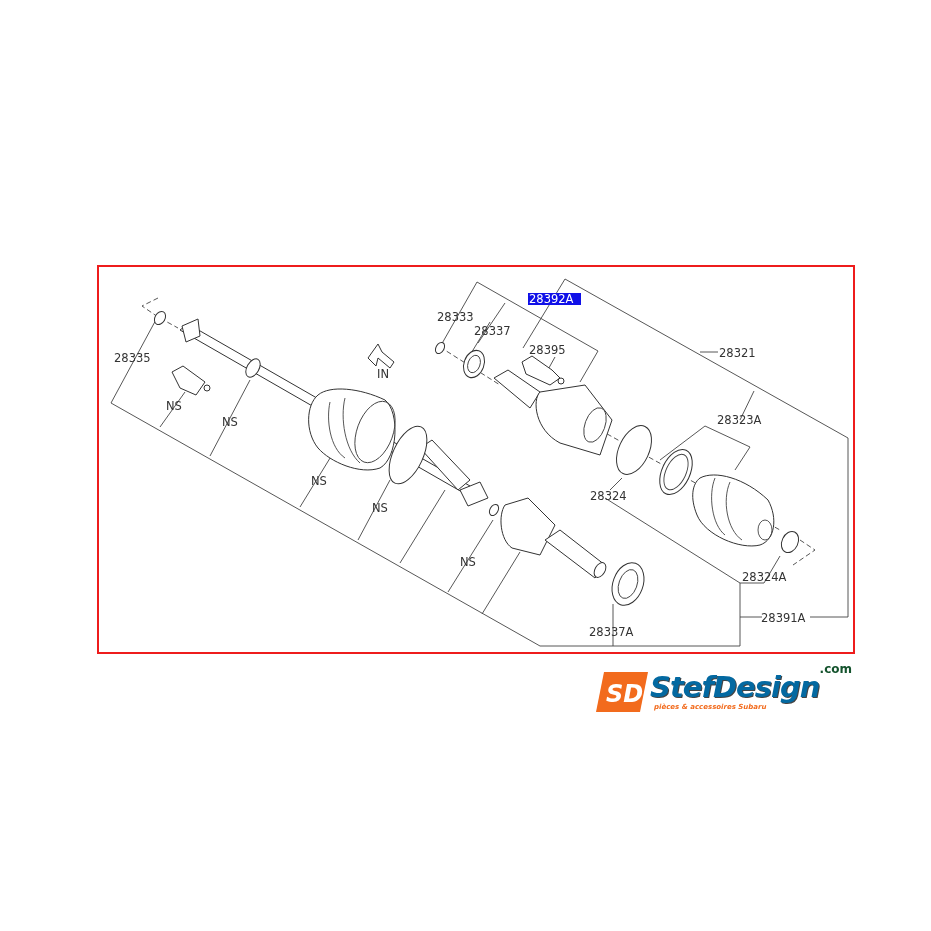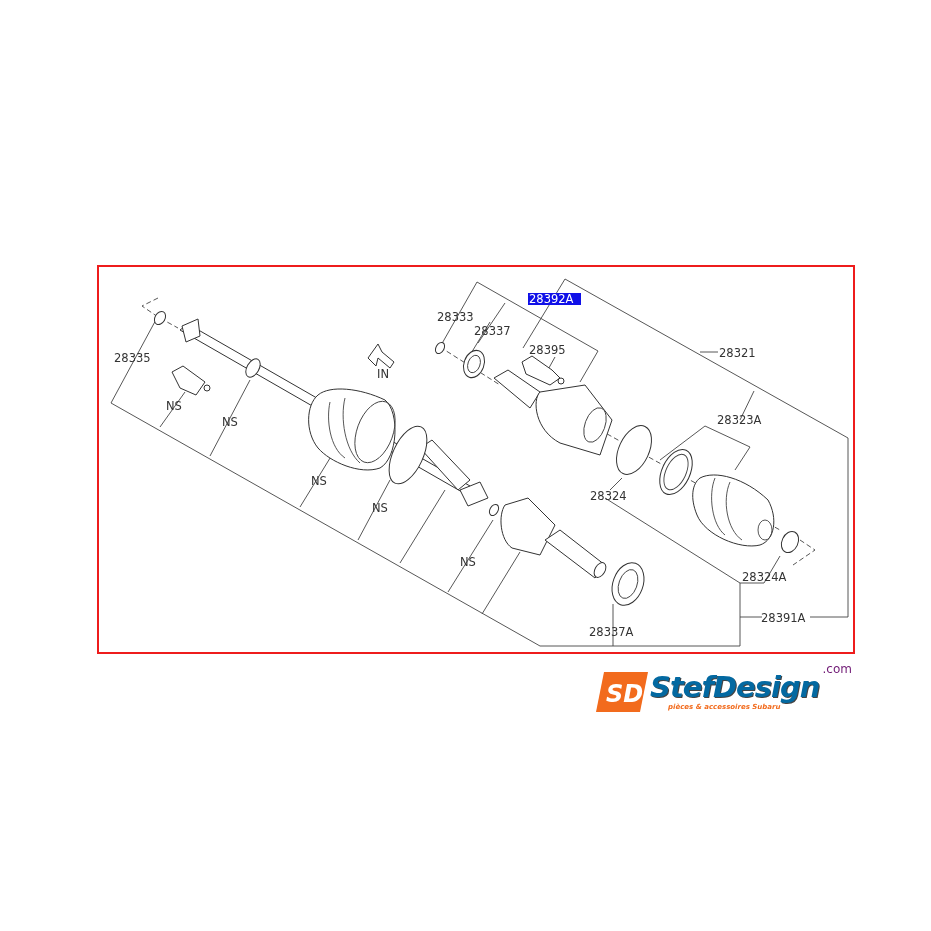--- a/index.html
+++ b/index.html
@@ -14,7 +14,7 @@
   .hl{fill:#1010e8;}
   .logo{position:absolute;left:596px;top:668px;width:262px;height:50px;}
   .logo-text{position:absolute;left:54px;top:2px;font-family:"DejaVu Sans",sans-serif;font-style:italic;font-weight:bold;font-size:29px;color:#0369a1;letter-spacing:-1px;text-shadow:1px 1px 0 #444;}
-  .logo-com{position:absolute;right:6px;top:-6px;font-family:"DejaVu Sans",sans-serif;font-weight:normal;font-size:12px;color:#701a75;}
+  .logo-com{position:absolute;right:6px;top:-6px;font-family:"DejaVu Sans",sans-serif;font-weight:bold;font-size:12px;color:#14532d;}
   .logo-tag{position:absolute;left:58px;top:35px;font-family:"DejaVu Sans",sans-serif;font-style:italic;font-weight:bold;font-size:7px;color:#f26b1d;margin-left:14px;}
 </style>
 </head>

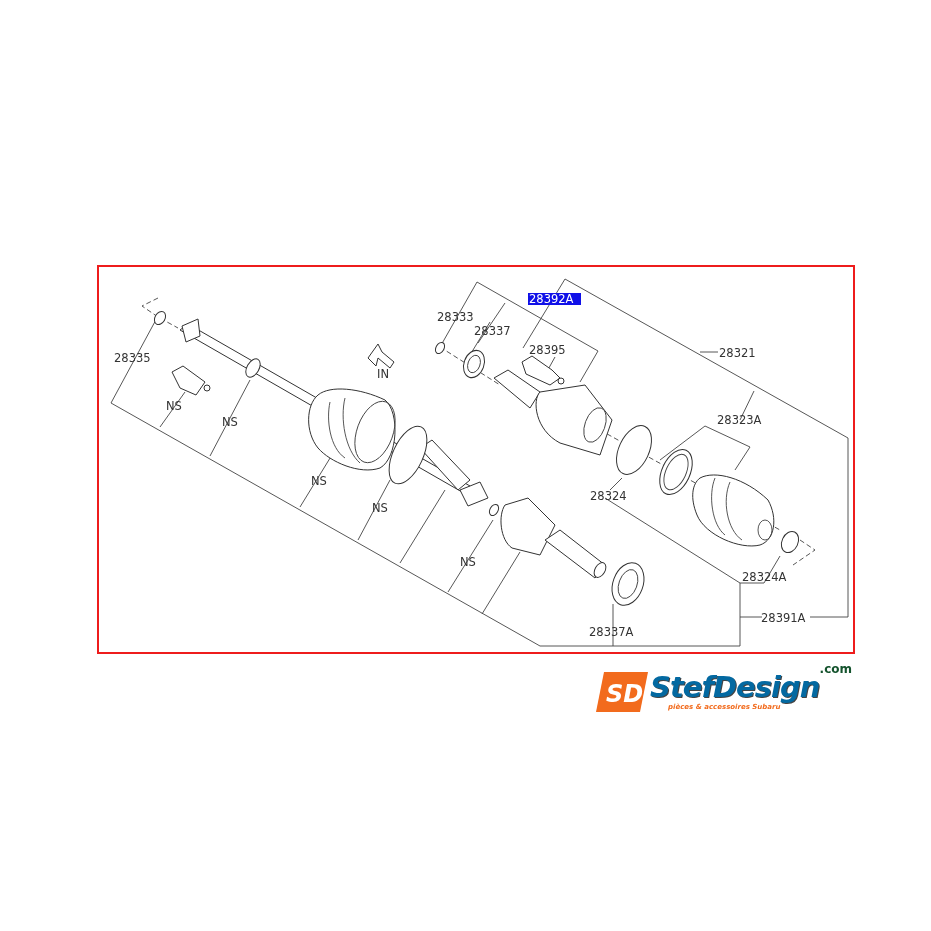--- a/index.html
+++ b/index.html
@@ -15,7 +15,7 @@
   .logo{position:absolute;left:596px;top:668px;width:262px;height:50px;}
   .logo-text{position:absolute;left:54px;top:2px;font-family:"DejaVu Sans",sans-serif;font-style:italic;font-weight:bold;font-size:29px;color:#0369a1;letter-spacing:-1px;text-shadow:1px 1px 0 #444;}
   .logo-com{position:absolute;right:6px;top:-6px;font-family:"DejaVu Sans",sans-serif;font-weight:bold;font-size:12px;color:#14532d;}
-  .logo-tag{position:absolute;left:58px;top:35px;font-family:"DejaVu Sans",sans-serif;font-style:italic;font-weight:bold;font-size:7px;color:#f26b1d;margin-left:14px;}
+  .logo-tag{position:absolute;left:58px;top:35px;font-family:"DejaVu Sans",sans-serif;font-style:italic;font-weight:bold;font-size:7px;color:#f26b1d;}
 </style>
 </head>
 <body>

